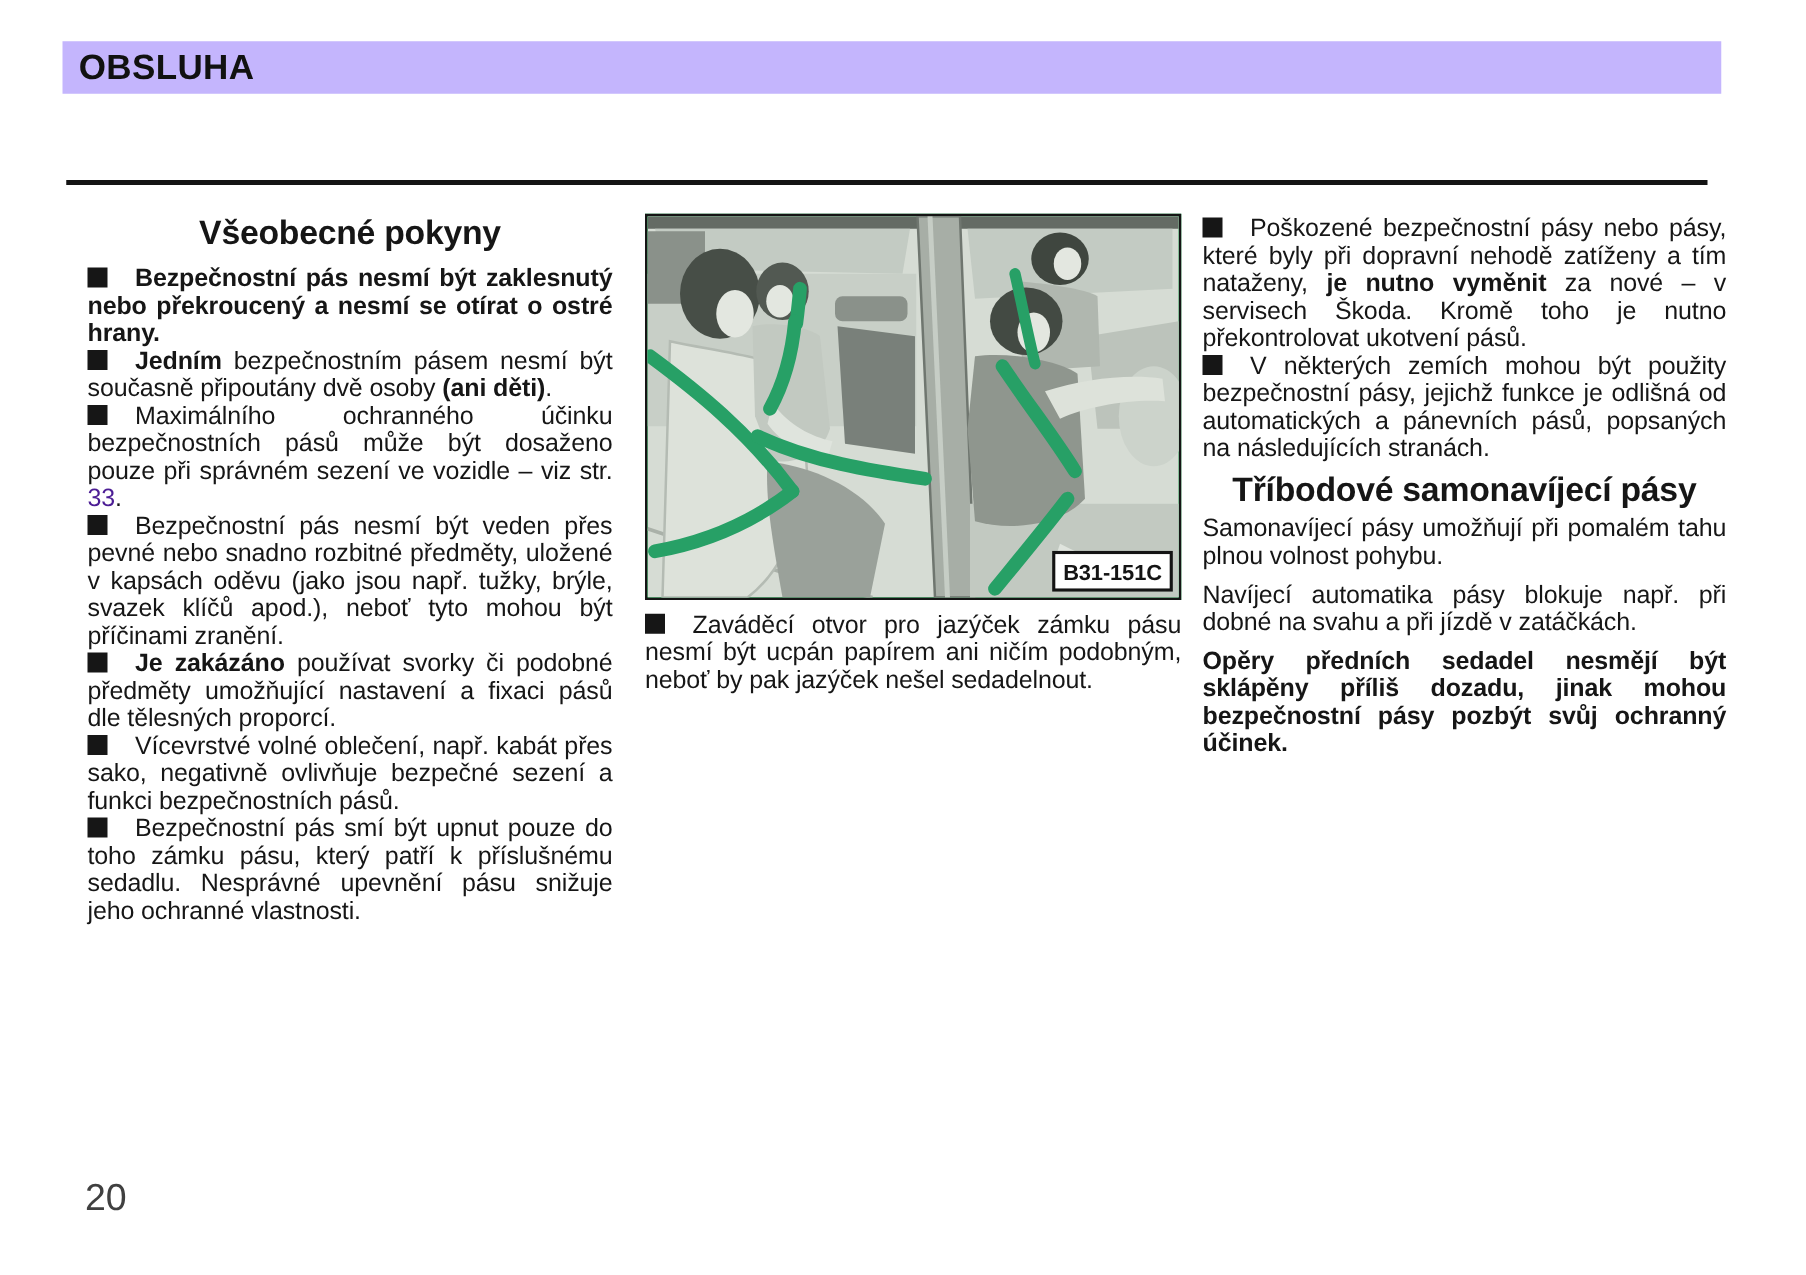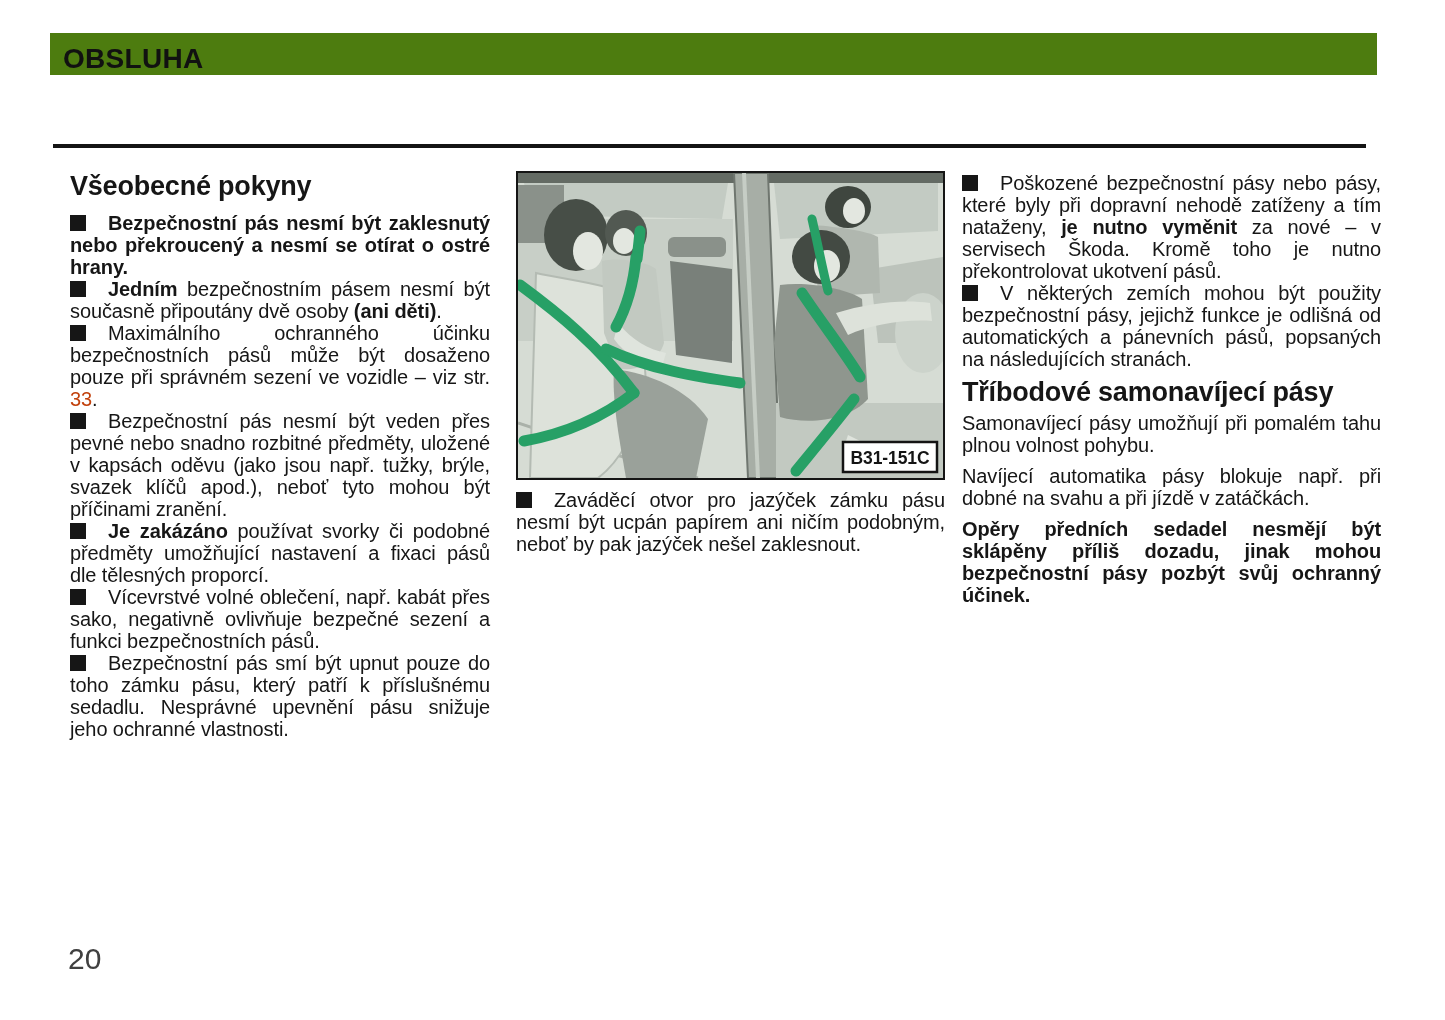--- a/index.html
+++ b/index.html
@@ -9,7 +9,7 @@
   }
   .header-bar{
     position:absolute;left:50px;top:33px;width:1327px;height:42px;
-    background:#4d7c0f;display:flex;align-items:flex-end;
+    background:#c4b5fd;display:flex;align-items:center;
   }
   .header-bar .title{
     font-size:28px;font-weight:bold;padding-left:13px;color:#111;letter-spacing:0.3px;

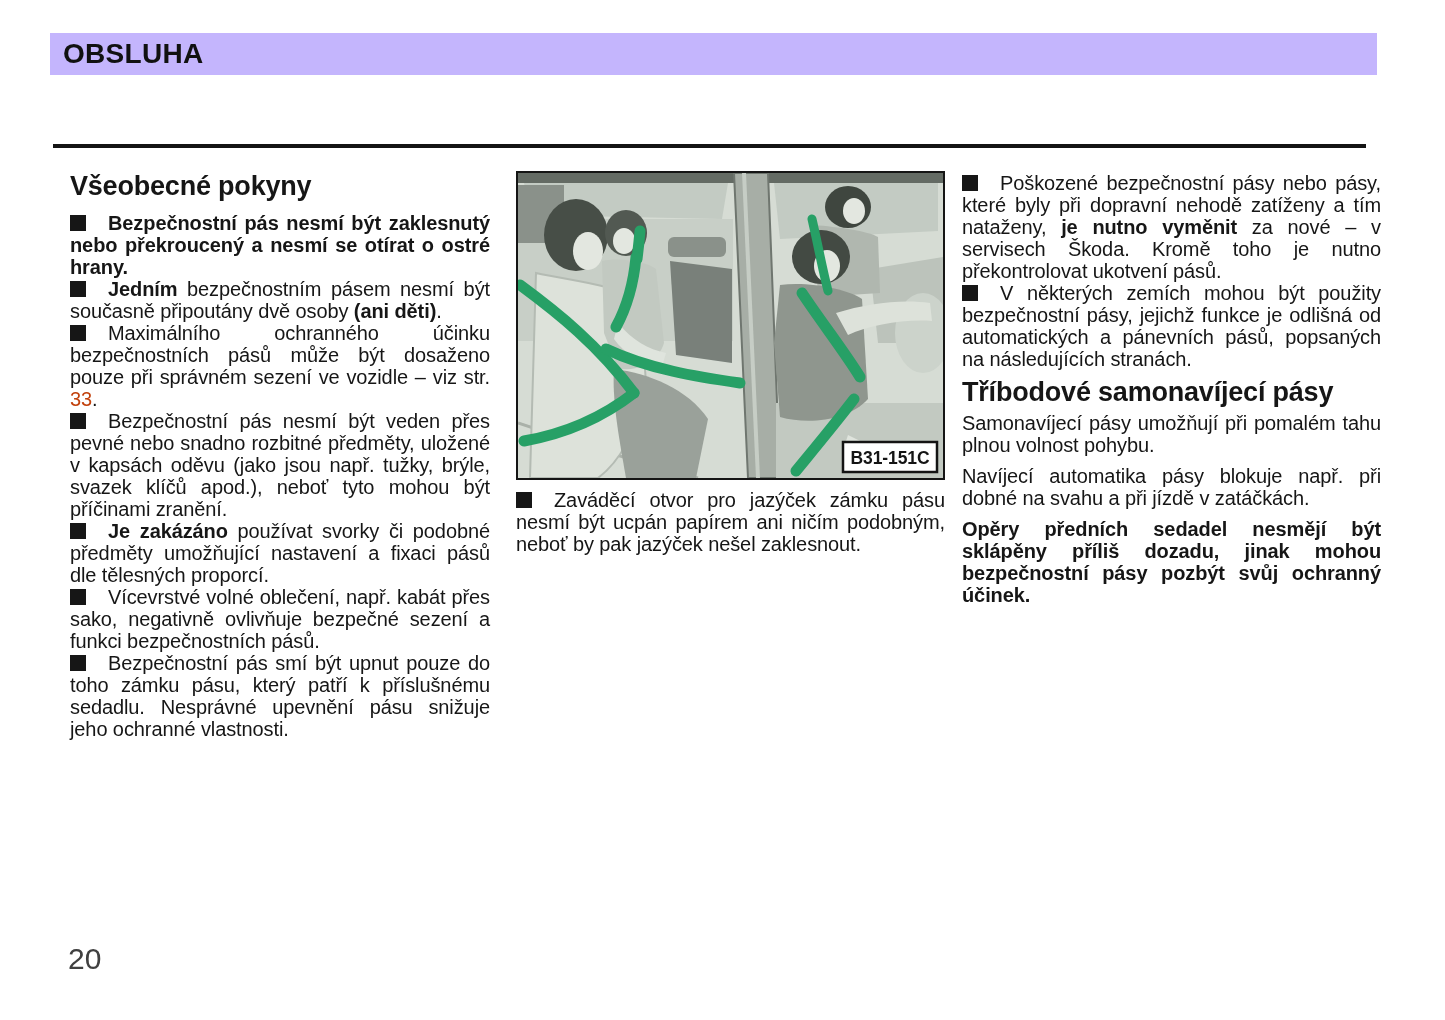--- a/index.html
+++ b/index.html
@@ -23,7 +23,7 @@
   .col-right{left:962px;top:172px;width:419px;}
   .heading{
     font-size:27px;line-height:28px;font-weight:bold;margin:0 0 12px 0;
-    letter-spacing:-0.2px;text-align:left;
+    letter-spacing:-0.2px;text-align:center;
   }
   .heading.gap{margin-top:8px;margin-bottom:6px;}
   .para{margin:0;hyphens:manual;-webkit-hyphens:manual;}

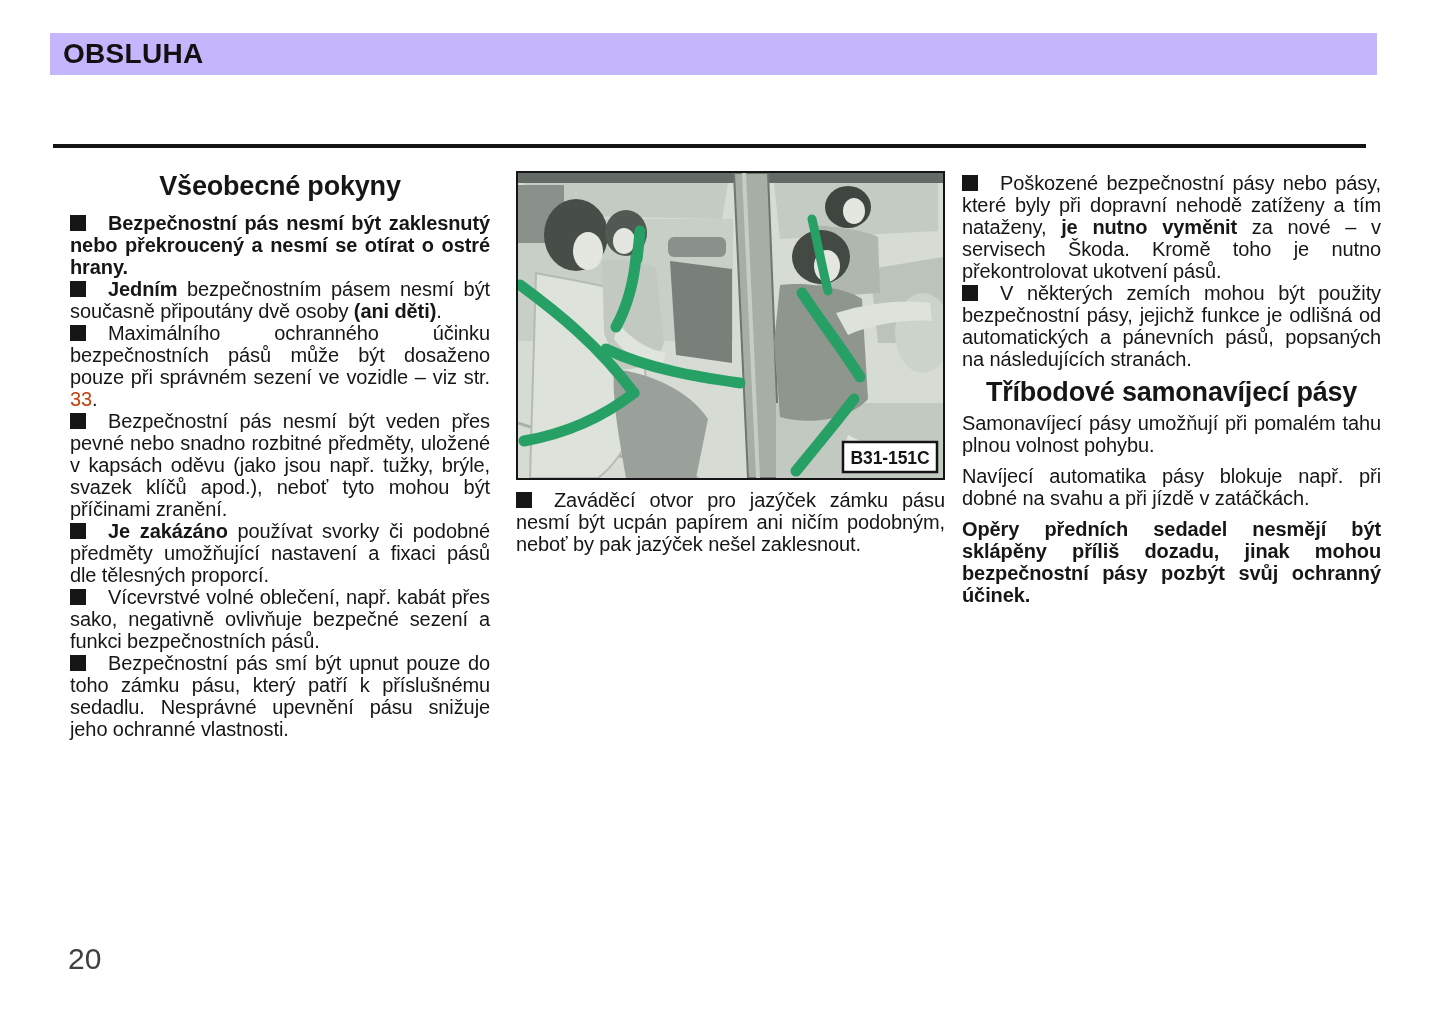--- a/index.html
+++ b/index.html
@@ -33,7 +33,7 @@
     display:inline-block;width:16px;height:16px;background:#161616;
     margin-right:22px;transform:translateY(1px);
   }
-  a.ref{color:#c2410c;text-decoration:none;cursor:pointer;}
+  a.ref{color:#4c1d95;text-decoration:none;cursor:pointer;}
   .figure{
     width:425px;height:305px;border:2px solid #151515;background:#22c55e;
   }

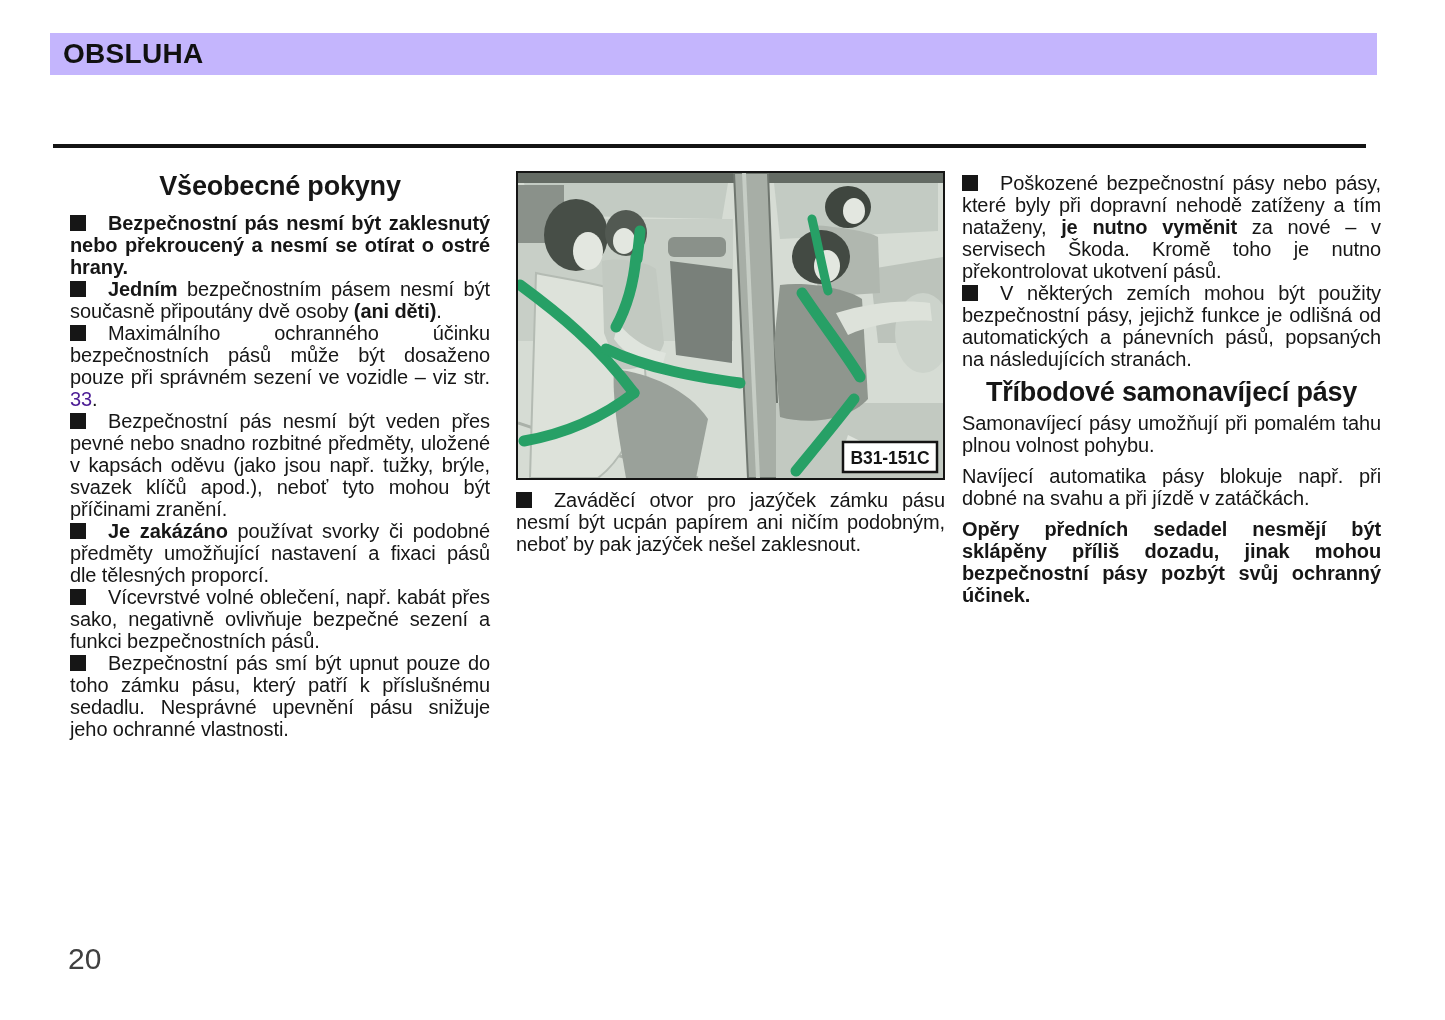--- a/index.html
+++ b/index.html
@@ -128,7 +128,7 @@
       </svg>
     </div>
     <div class="caption">
-        <p class="para"><span class="bullet"></span><span>Zaváděcí otvor pro jazýček zámku pásu nesmí být ucpán papírem ani ničím po­dobným, neboť by pak jazýček nešel zakles­nout.</span></p>
+        <p class="para"><span class="bullet"></span><span>Zaváděcí otvor pro jazýček zámku pásu nesmí být ucpán papírem ani ničím po­dobným, neboť by pak jazýček nešel sedadel­nout.</span></p>
       </div>
   </div>
 

